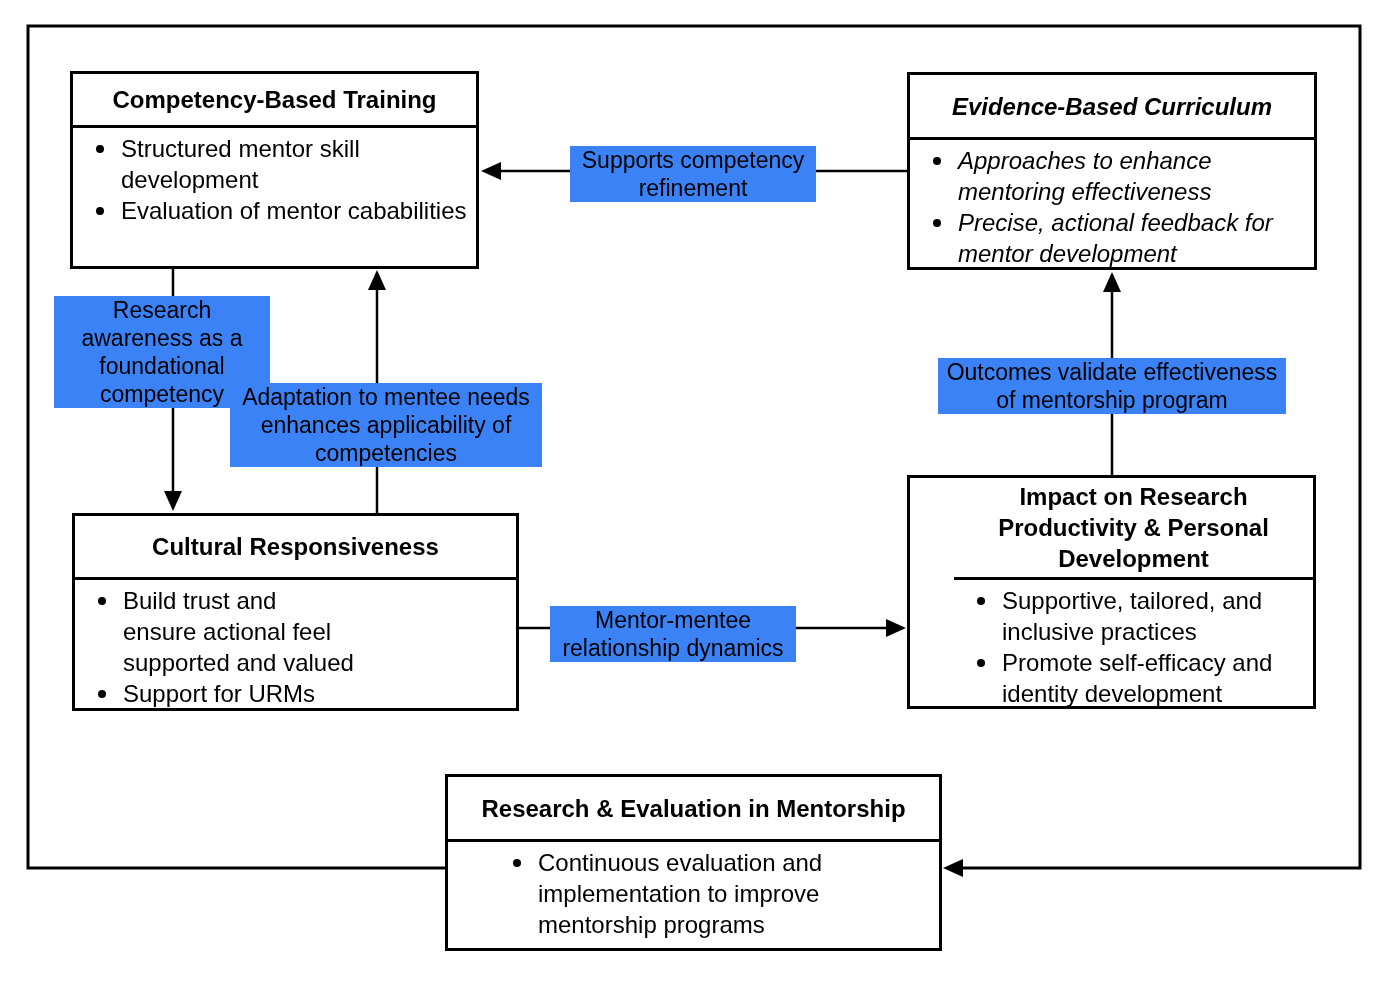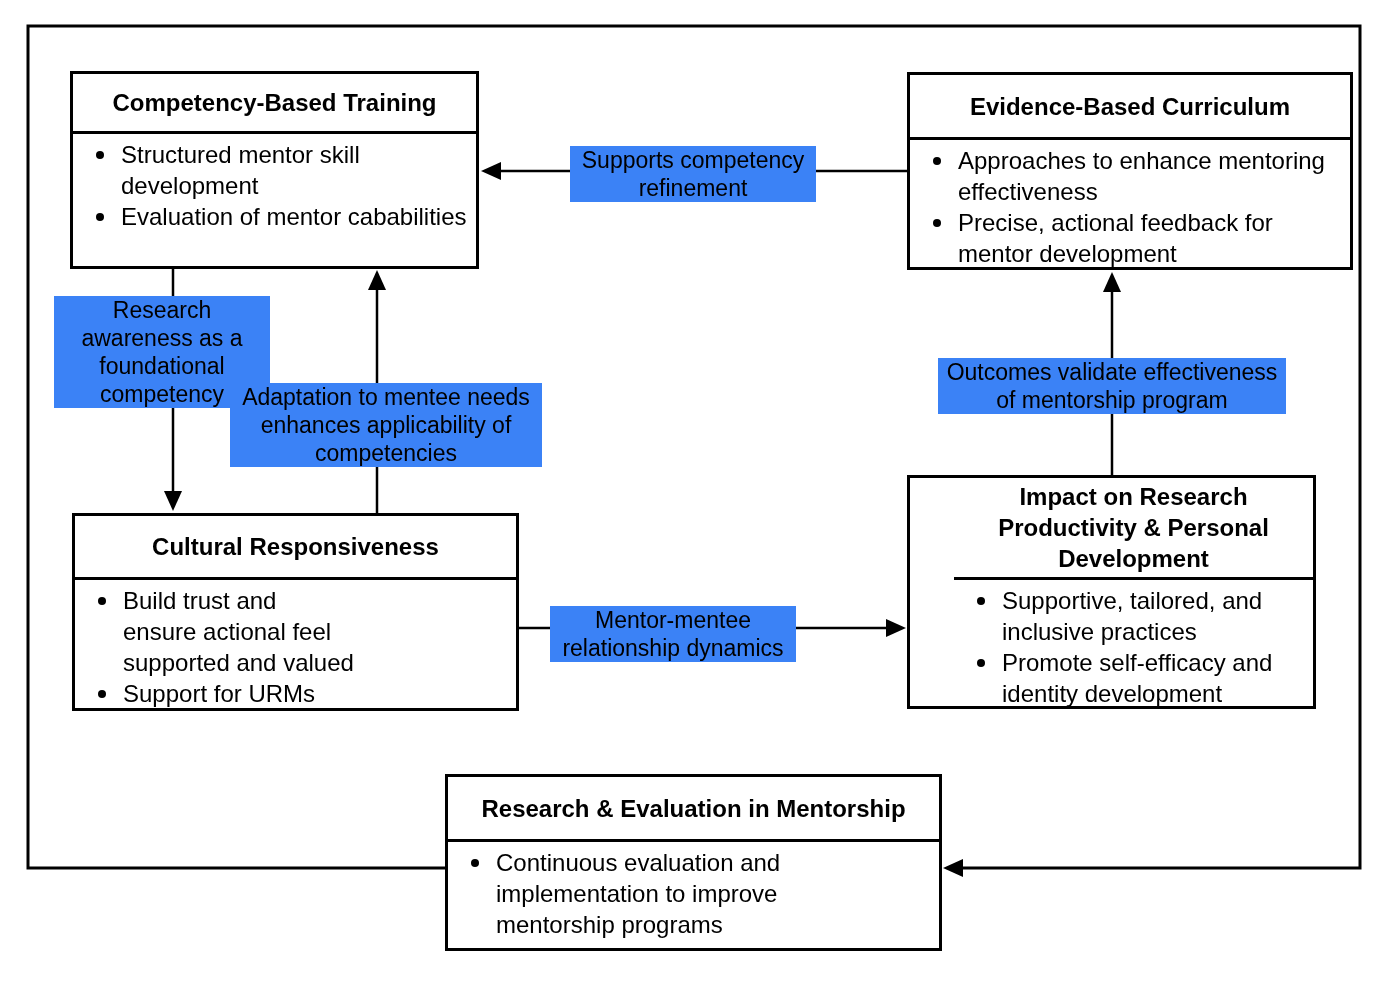--- a/index.html
+++ b/index.html
@@ -108,7 +108,7 @@
   </svg>
 
   <div class="node" style="left:70px; top:71px; width:409px; height:198px;">
-    <div class="node-title" style="height:60px;">Competency-Based Training</div>
+    <div class="node-title" style="height:54px;">Competency-Based Training</div>
     <div class="node-body">
       <ul class="bullets">
         <li>Structured mentor skill development</li>

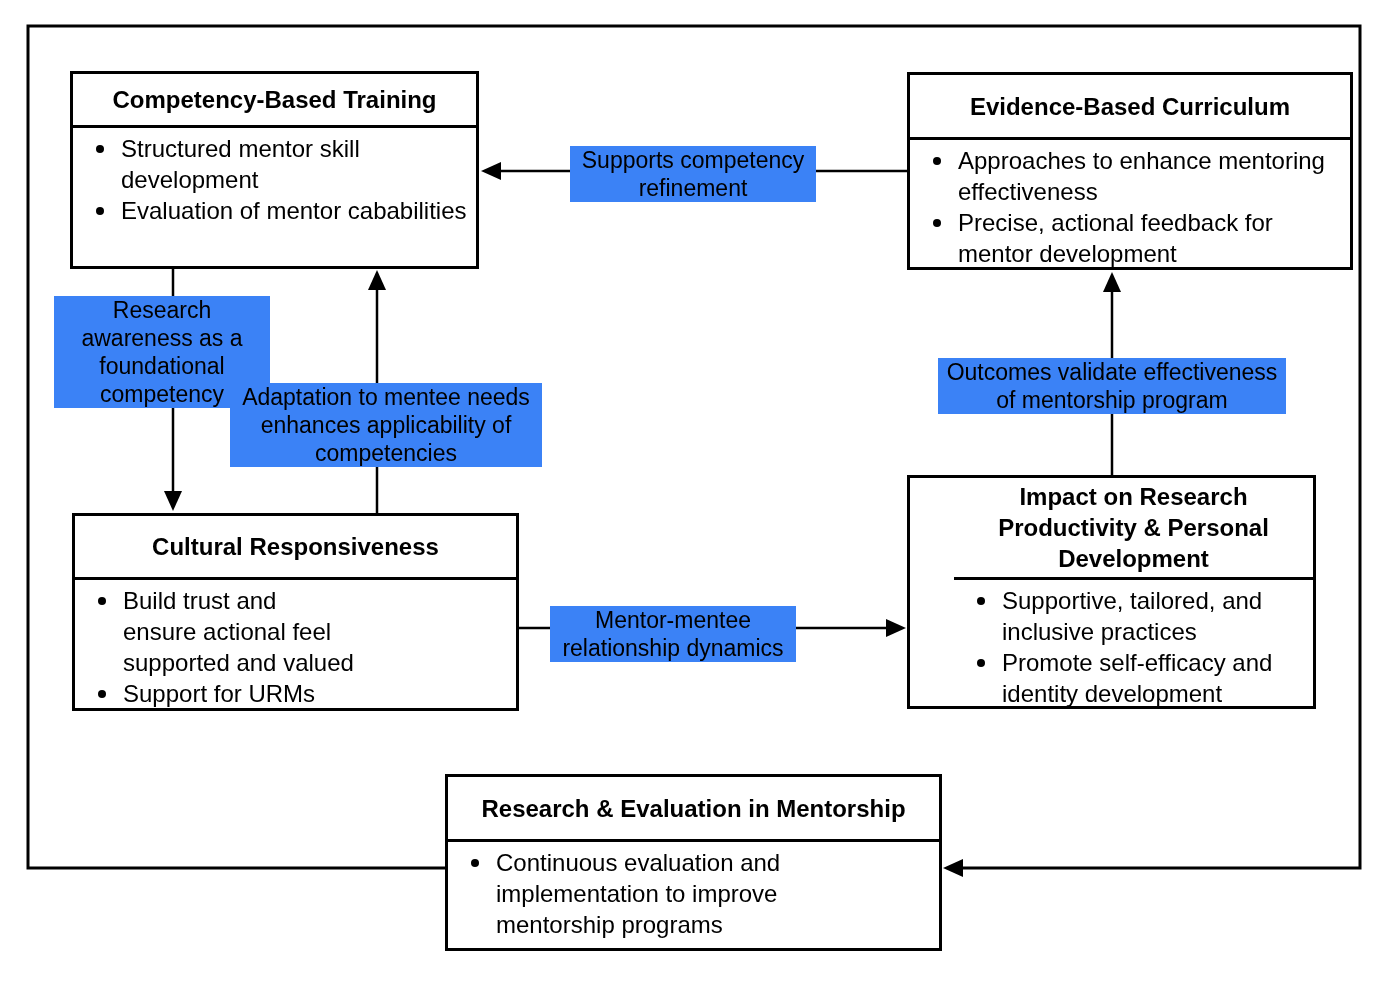--- a/index.html
+++ b/index.html
@@ -117,7 +117,7 @@
     </div>
   </div>
 
-  <div class="node" style="left:907px; top:72px; width:446px; height:198px;">
+  <div class="node" style="left:907px; top:72px; width:410px; height:198px;font-style:italic;">
     <div class="node-title" style="height:65px;">Evidence-Based Curriculum</div>
     <div class="node-body">
       <ul class="bullets">

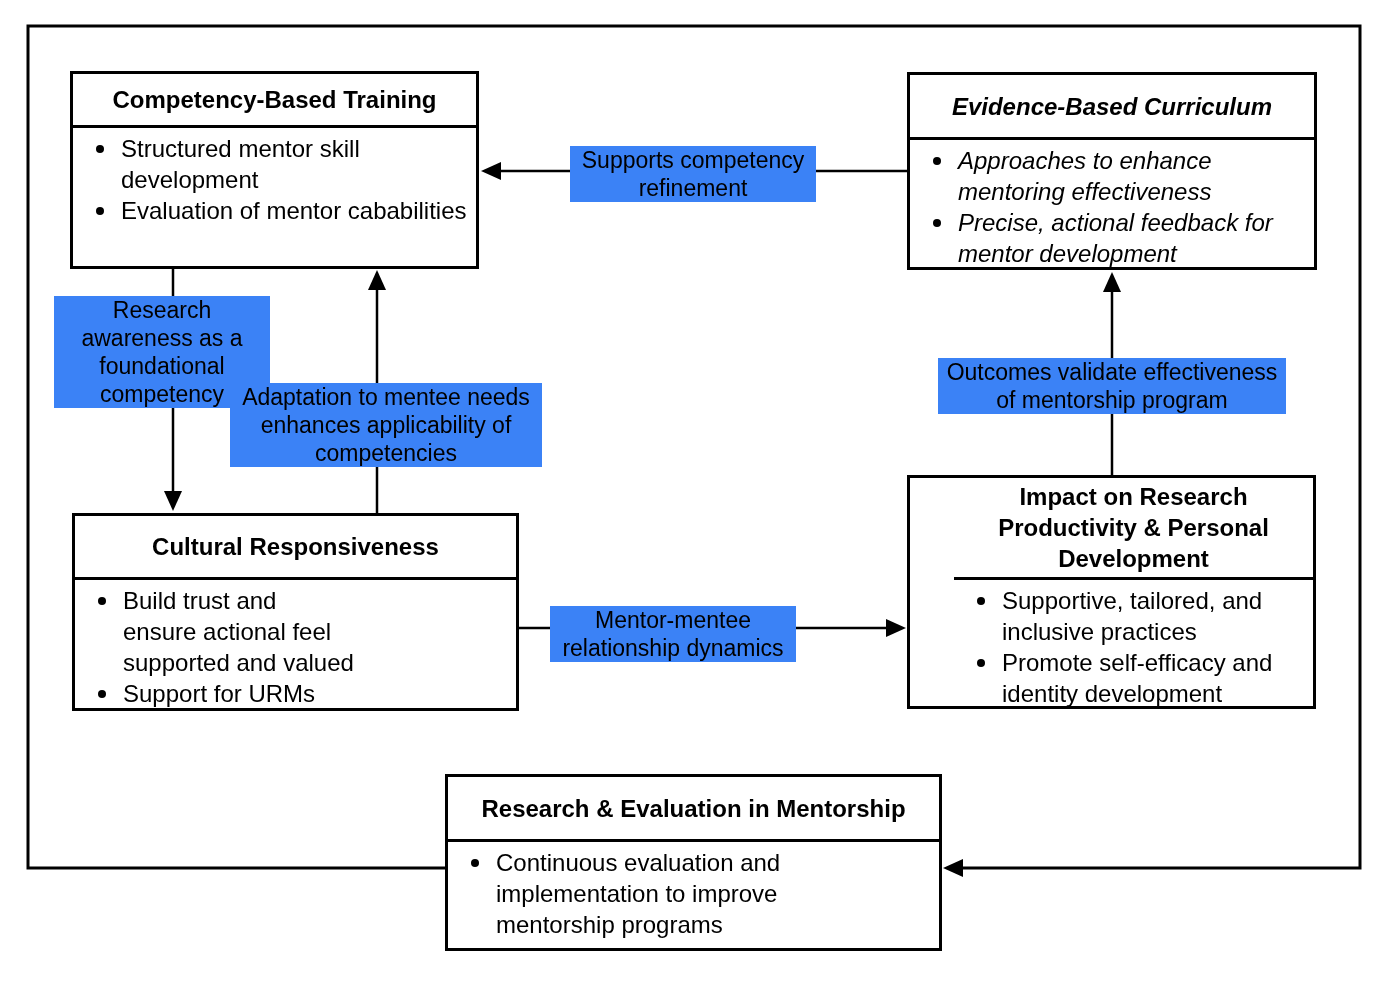--- a/index.html
+++ b/index.html
@@ -151,7 +151,7 @@
 
   <div class="node" style="left:445px; top:774px; width:497px; height:177px;">
     <div class="node-title" style="height:65px;">Research &amp; Evaluation in Mentorship</div>
-    <div class="node-body" style="padding-right:60px;">
+    <div class="node-body" style="padding-right:60px;padding-left:42px;">
       <ul class="bullets">
         <li>Continuous evaluation and implementation to improve mentorship programs</li>
       </ul>

